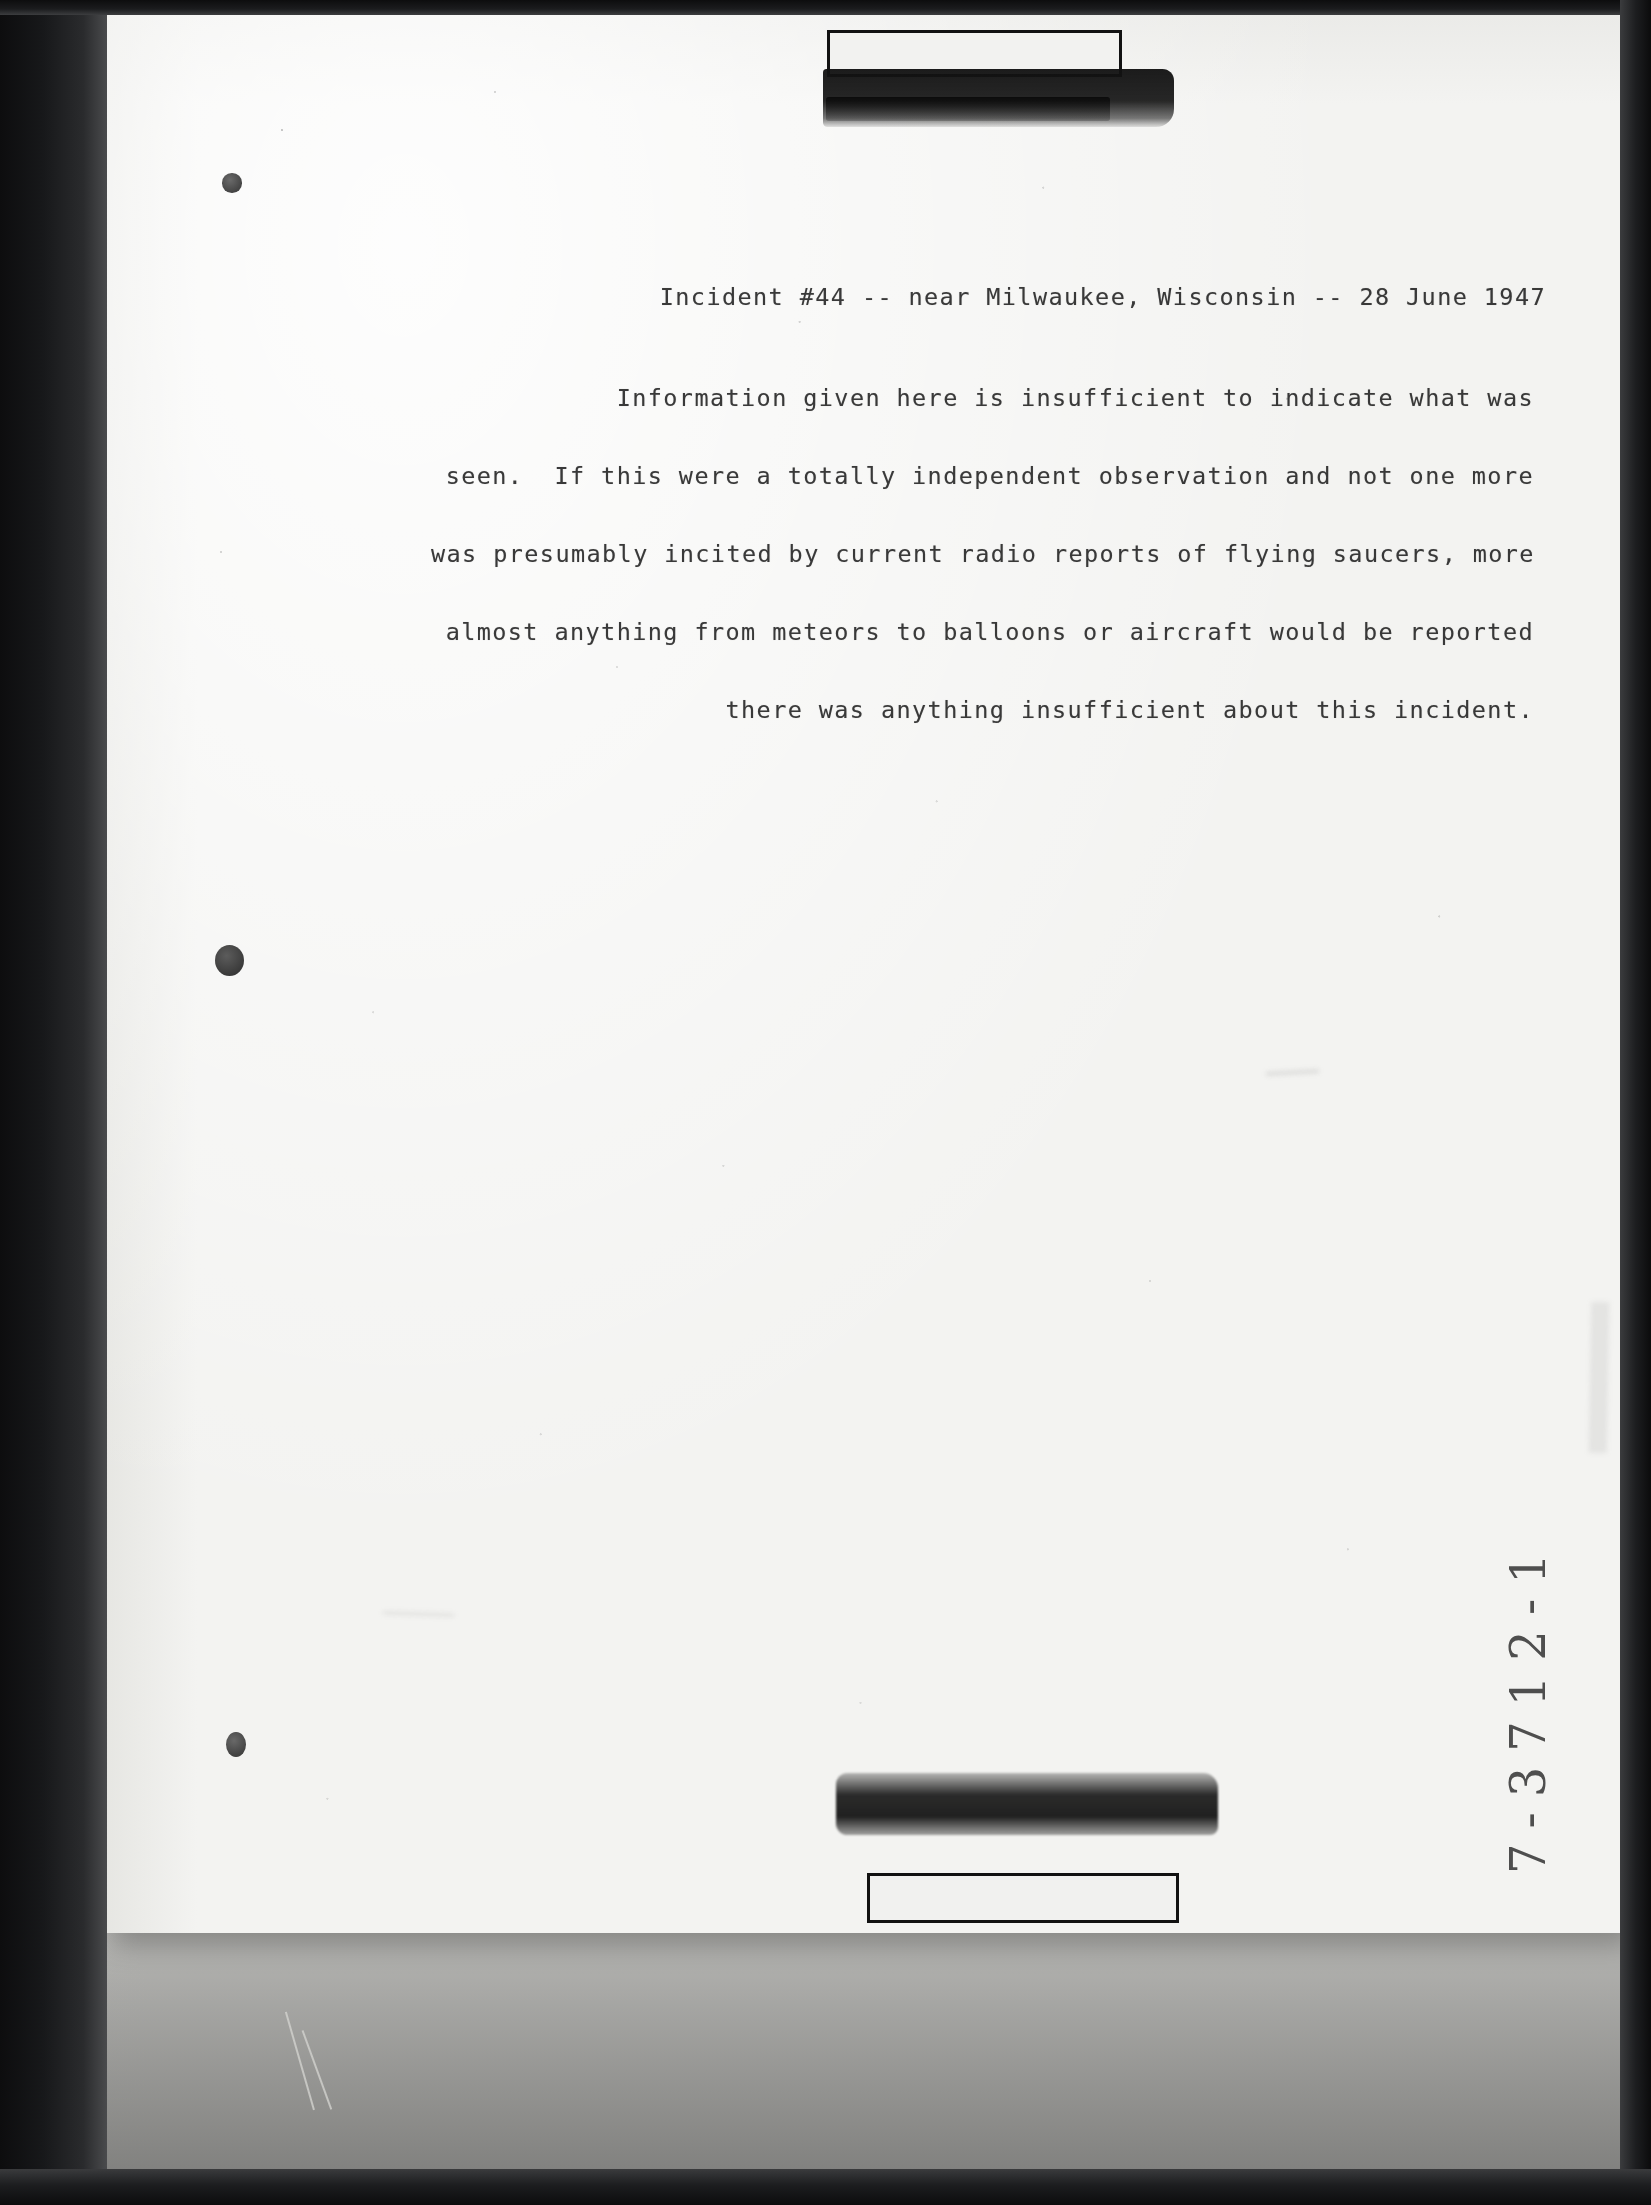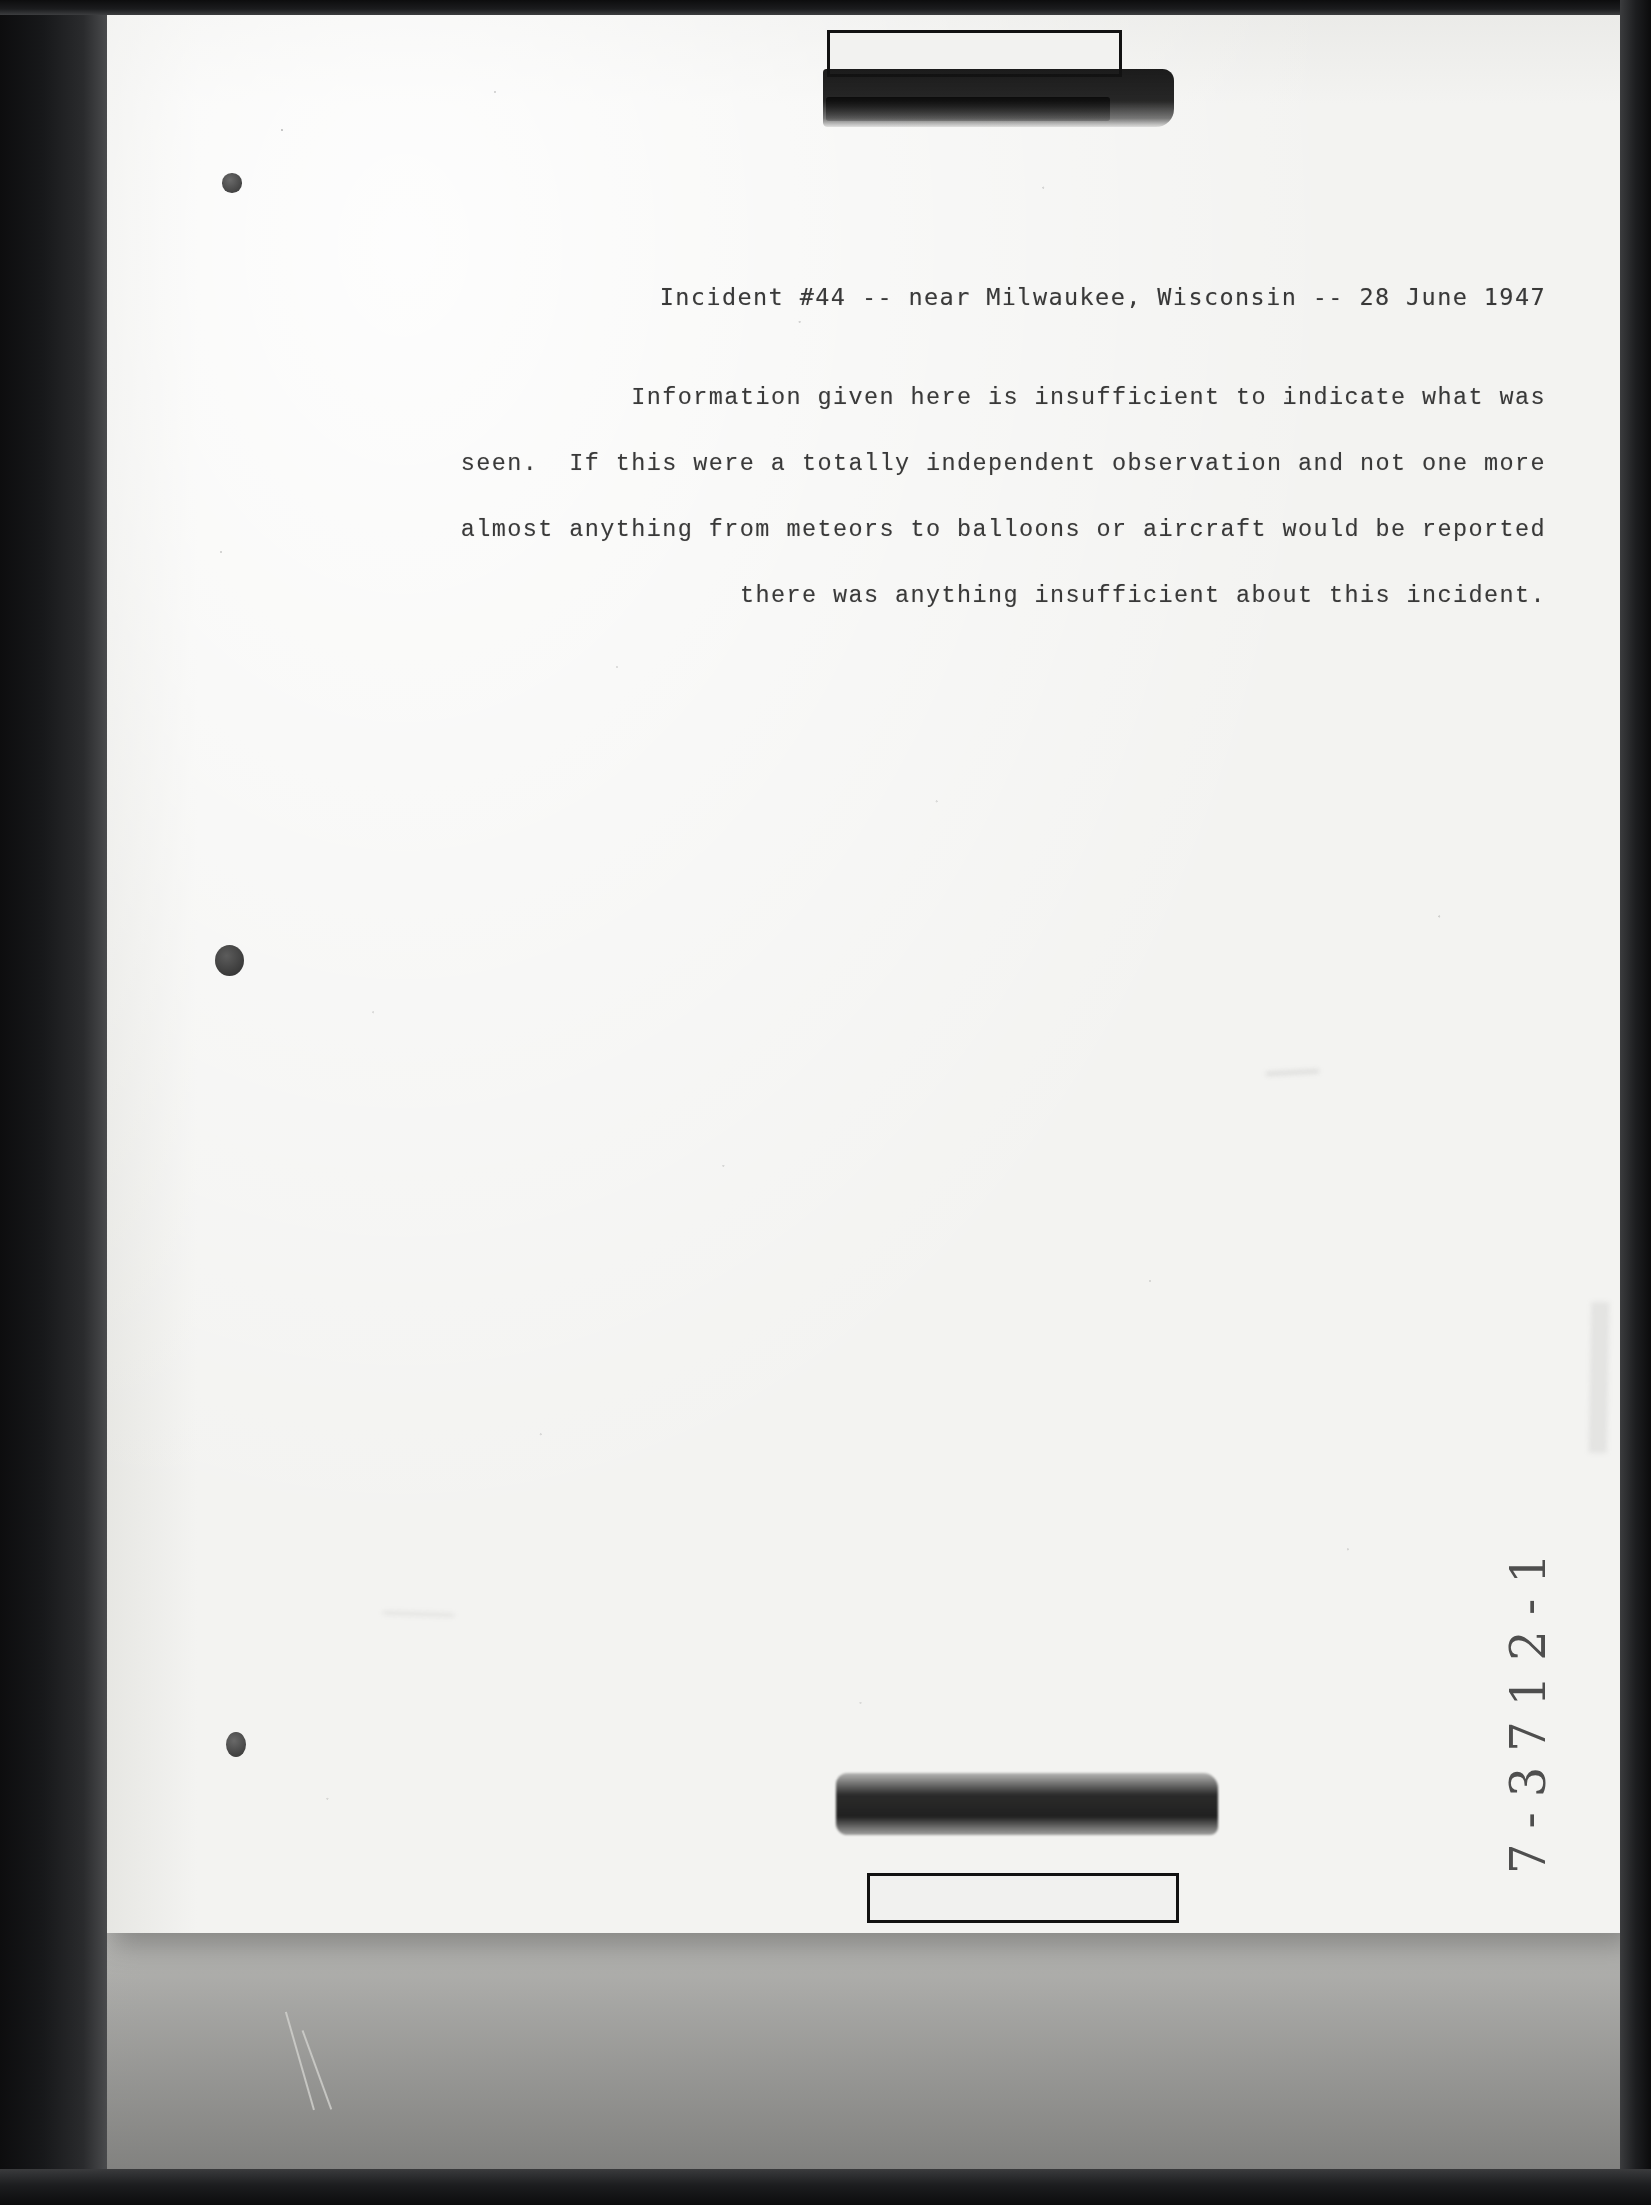--- a/index.html
+++ b/index.html
@@ -209,9 +209,8 @@
     white-space: nowrap;
   }
   .typed .body-line {
-    margin: 0;
+    margin: 12px;
     white-space: pre;
-    font-family: Liberation Mono, monospace;
   }
   .typed .indent {
     display: inline-block;

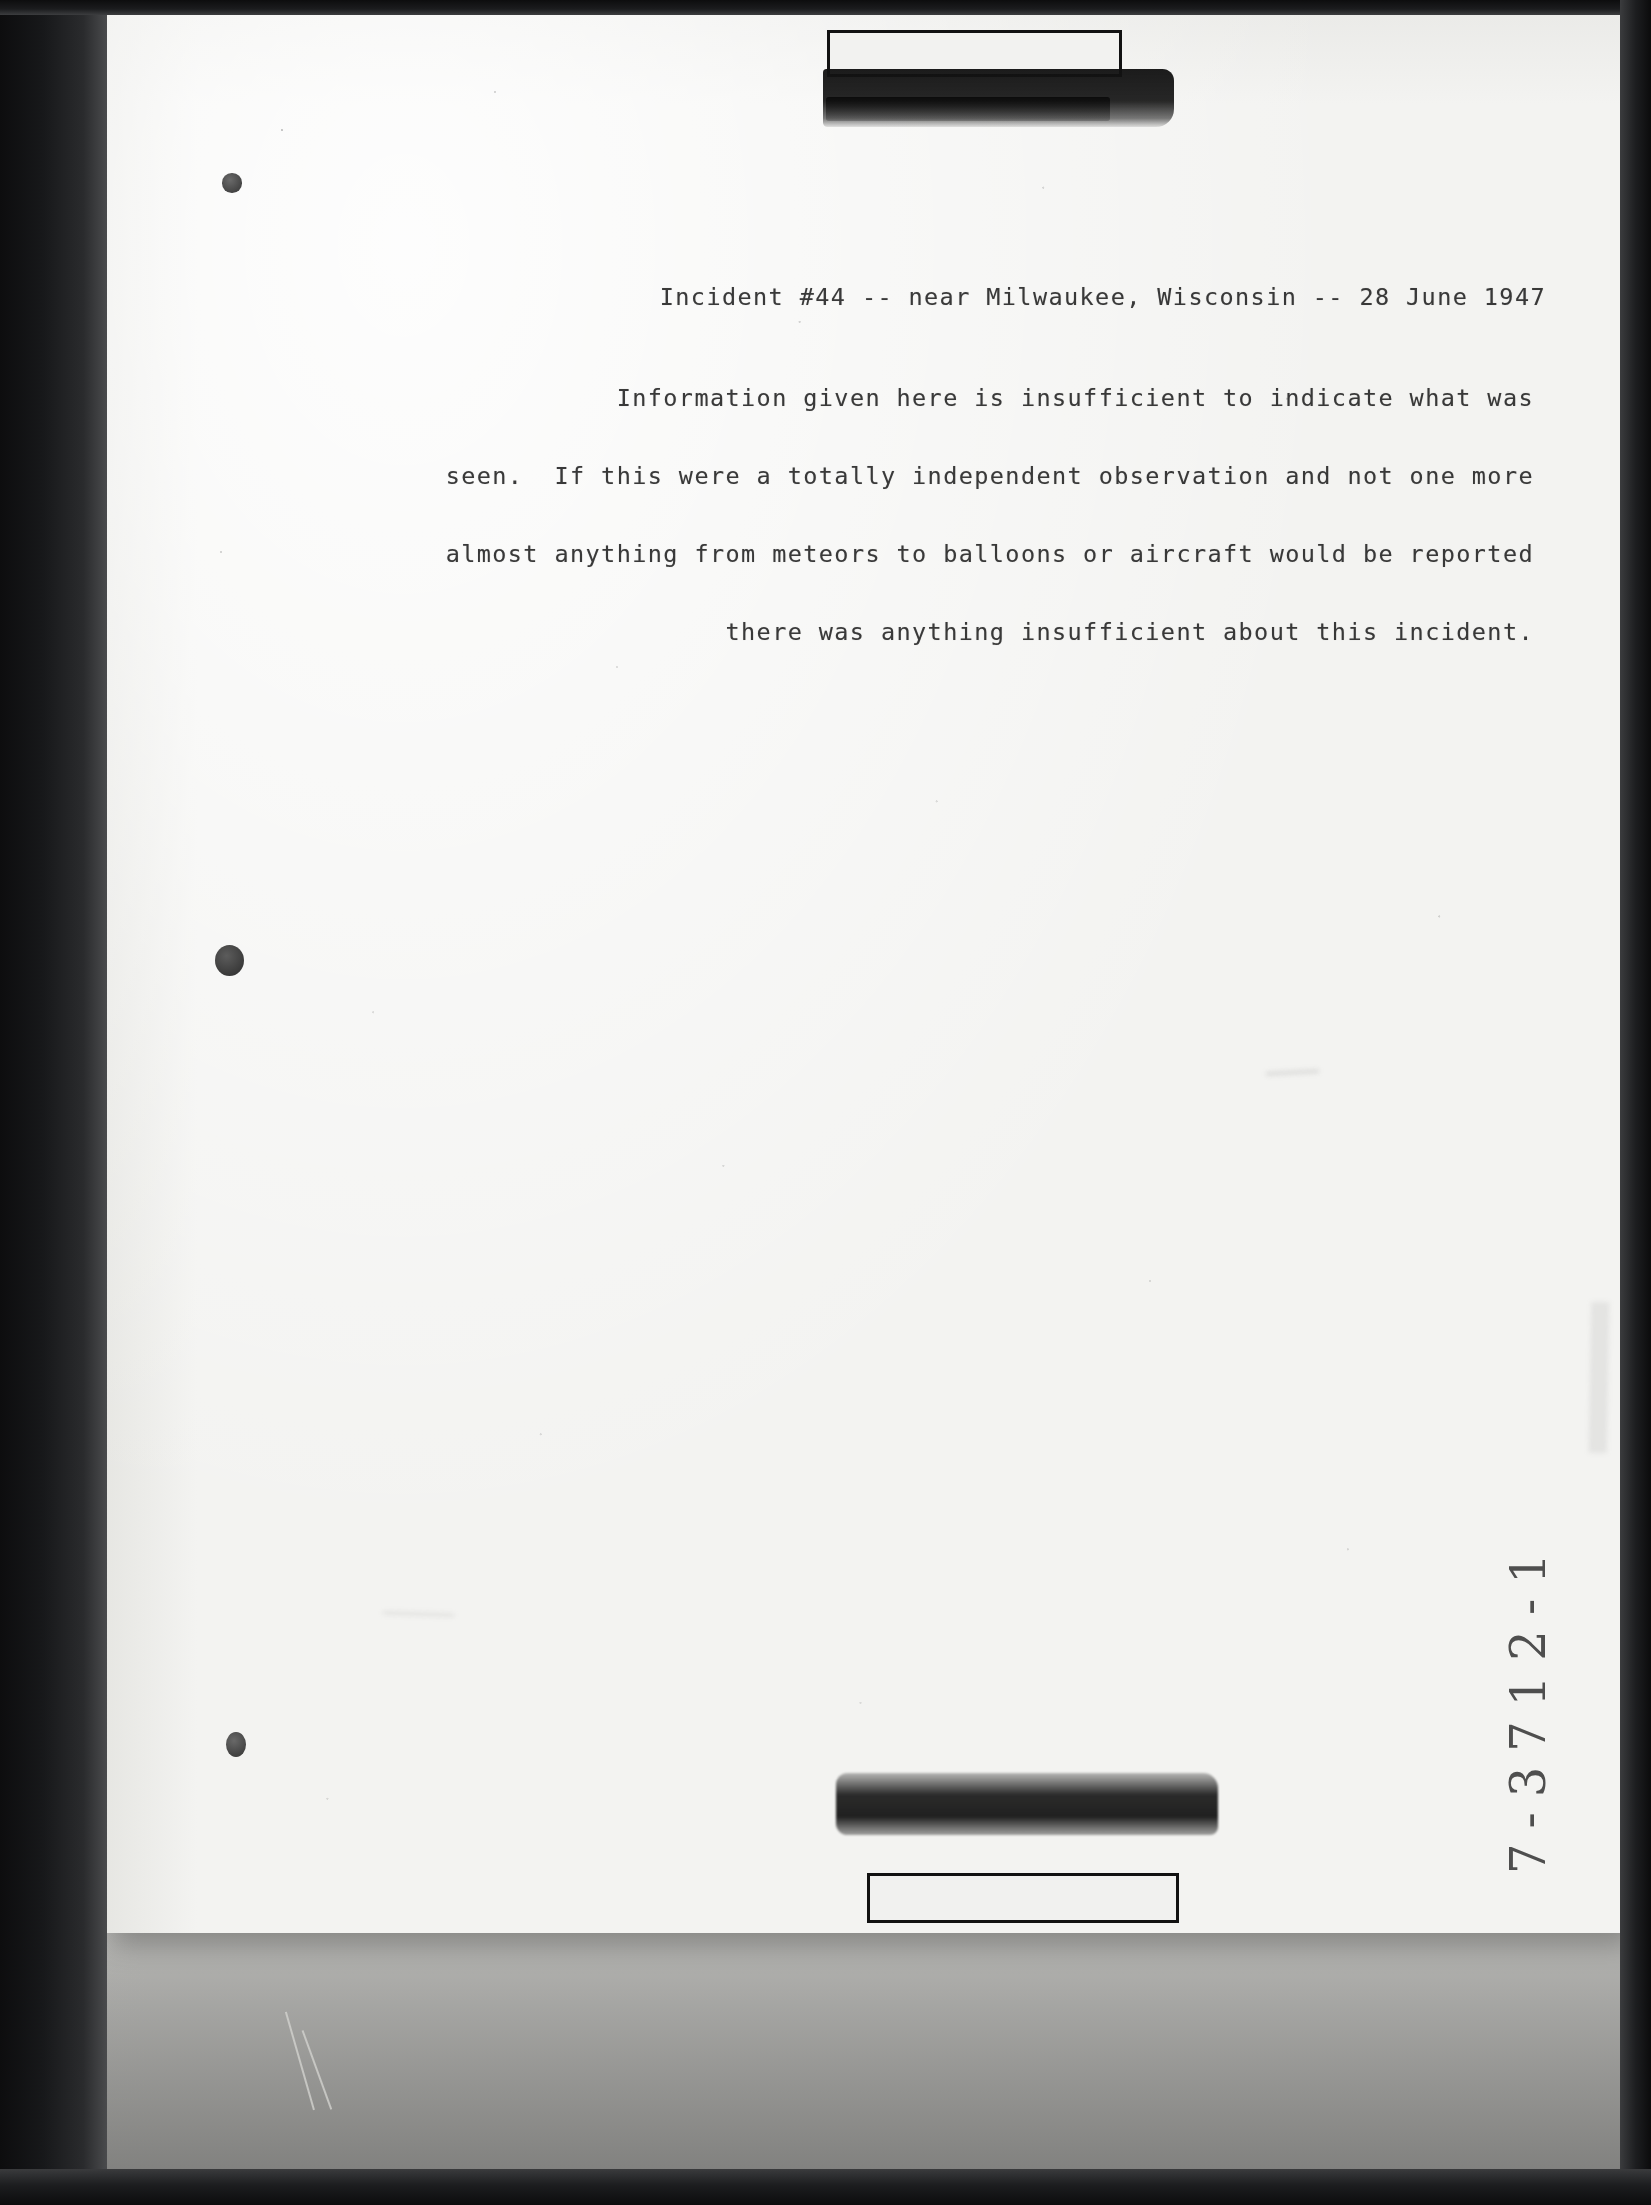--- a/index.html
+++ b/index.html
@@ -261,6 +261,7 @@
       <p class="heading">Incident #44 -- near Milwaukee, Wisconsin -- 28 June 1947</p>
       <p class="body-line"><span class="indent"></span><span>Information given here is insufficient to indicate what was</span></p>
       <p class="body-line">seen.  If this were a totally independent observation and not one more</p>
+      <p class="body-line">was presumably incited by current radio reports of flying saucers, more</p>
       <p class="body-line">almost anything from meteors to balloons or aircraft would be reported</p>
       <p class="body-line">there was anything insufficient about this incident.</p>
     </div>

